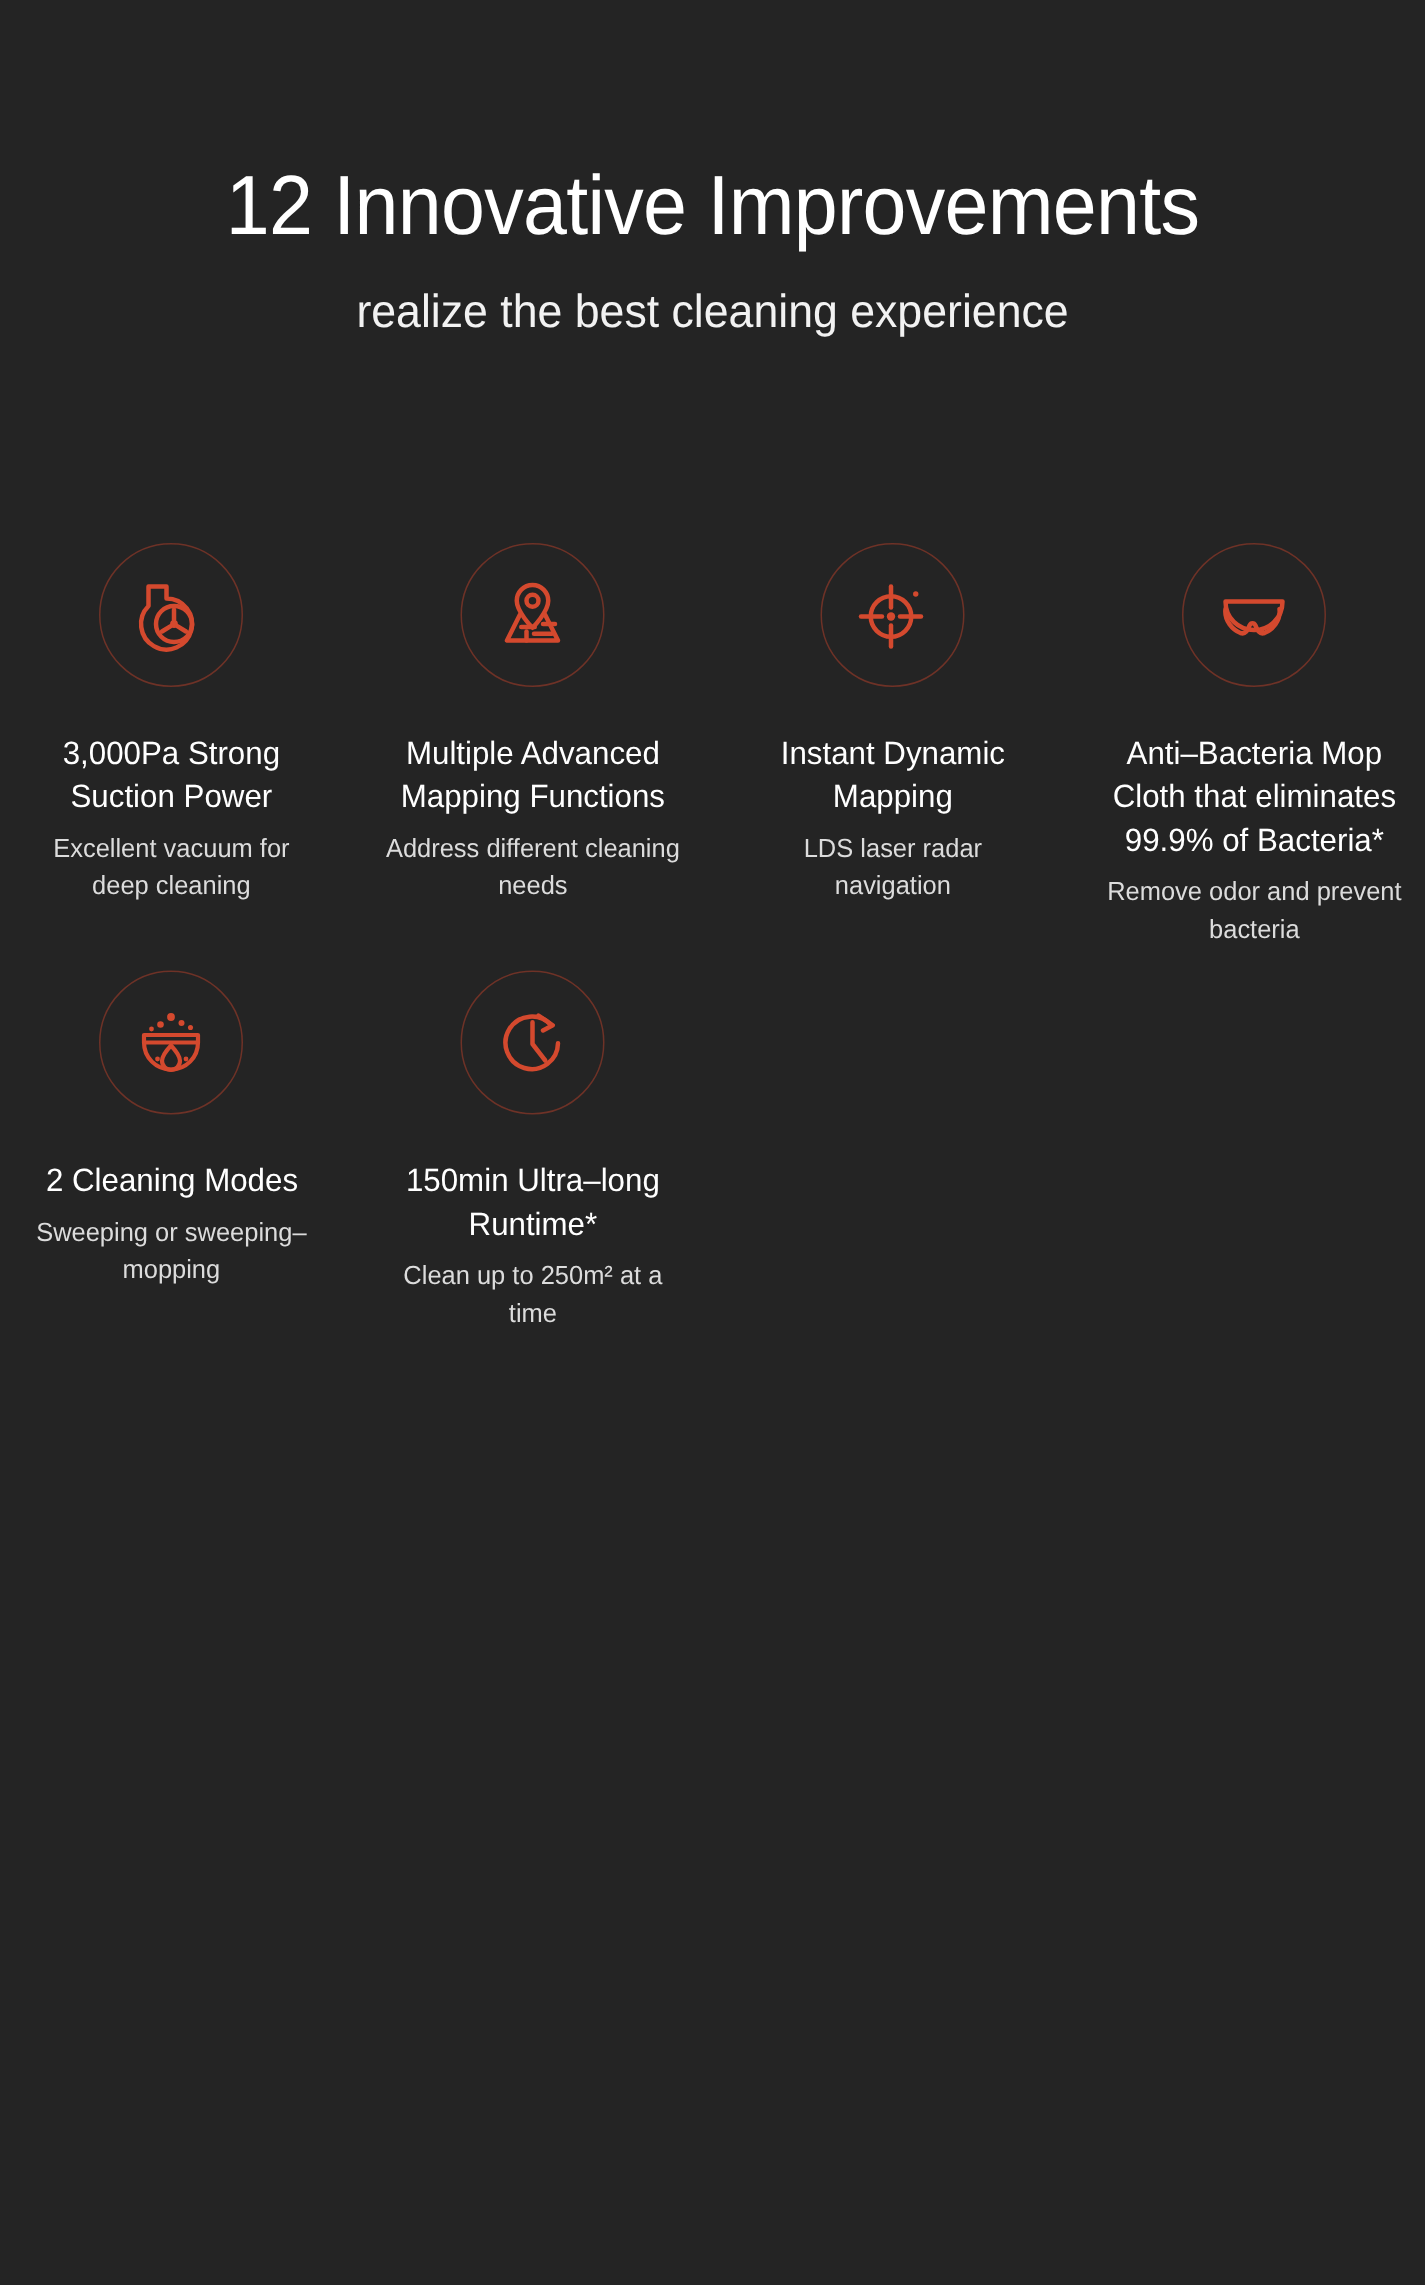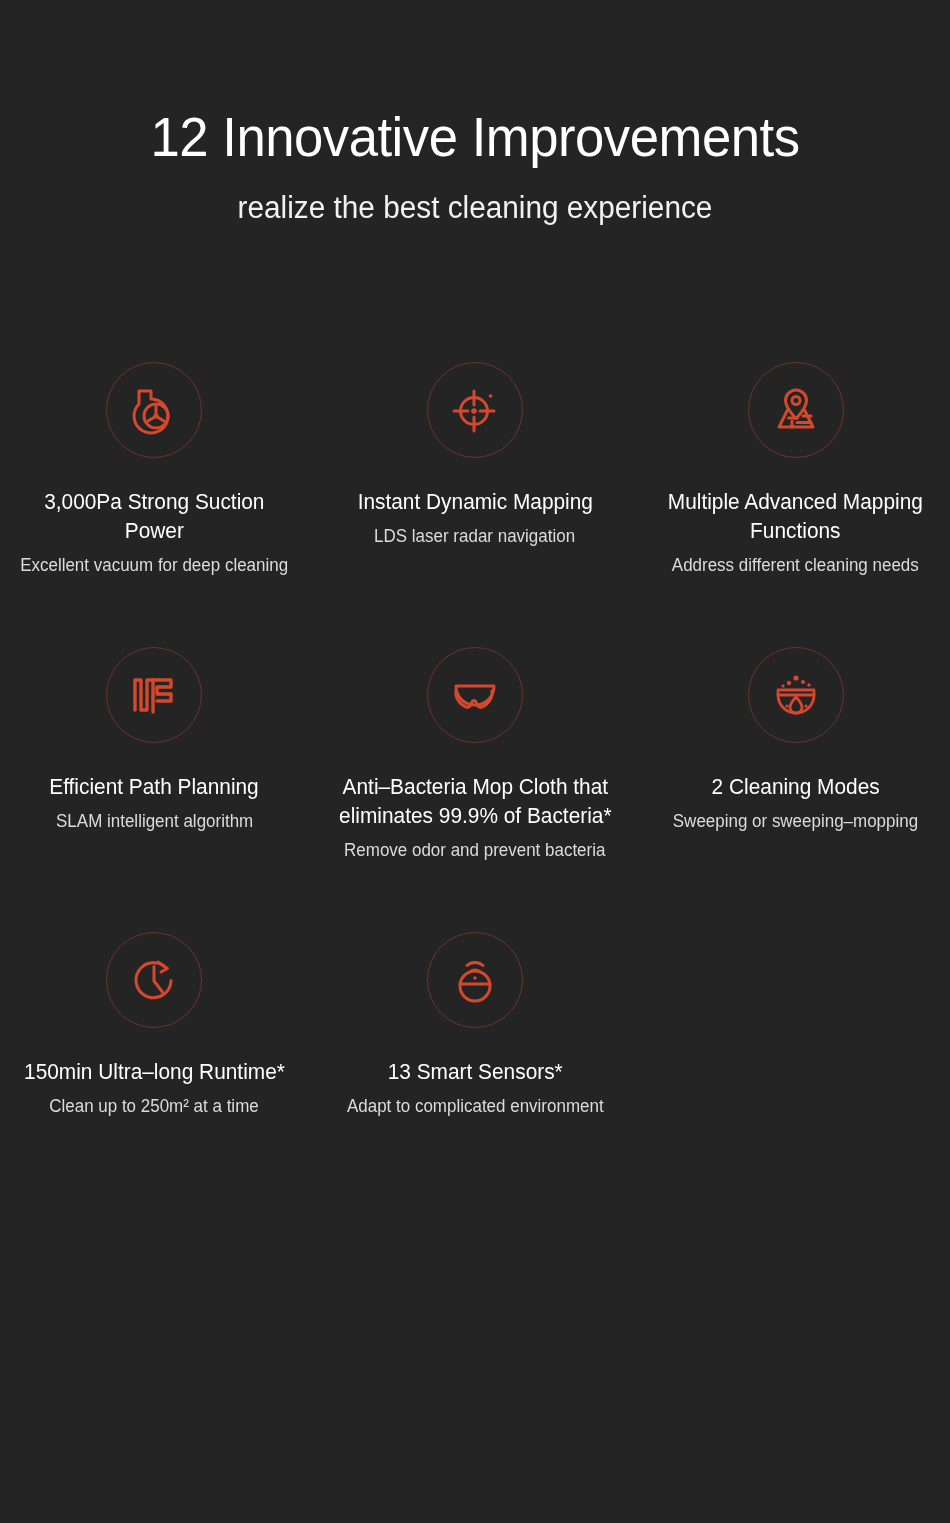--- a/index.html
+++ b/index.html
@@ -51,7 +51,7 @@
     left: 0;
     width: 950px;
     display: grid;
-    grid-template-columns: repeat(3, 1fr);
+    grid-template-columns: repeat(4, 1fr);
     grid-template-rows: repeat(4, 285px);
     column-gap: 12px;
   }

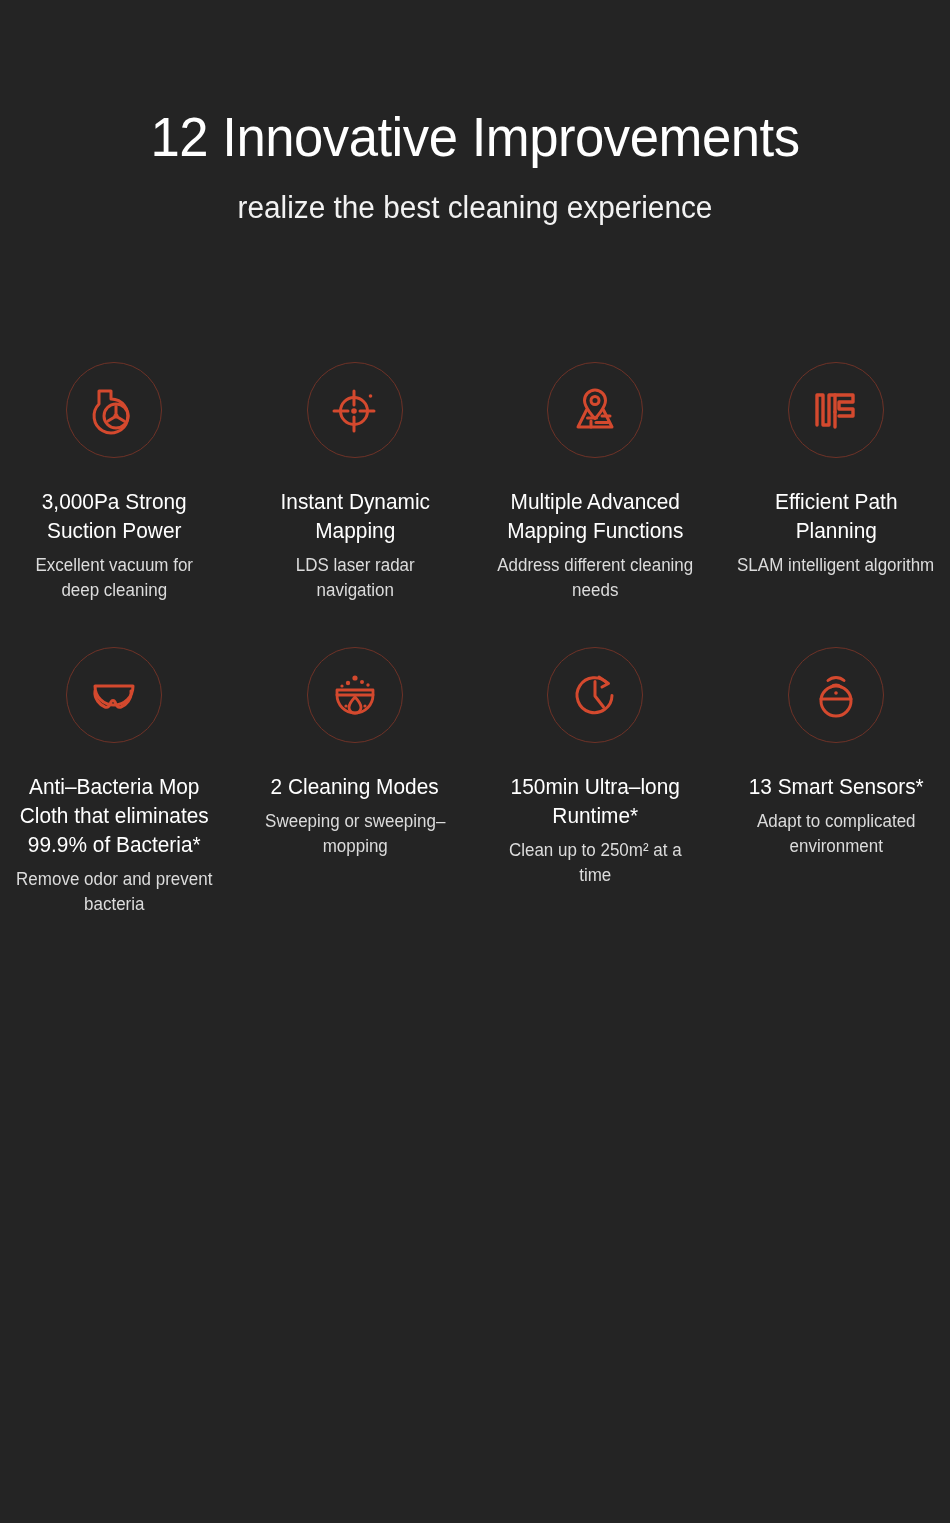--- a/index.html
+++ b/index.html
@@ -127,6 +127,22 @@
 
     <div class="cell">
       <div class="icon-circle">
+        <svg width="58" height="58" viewBox="0 0 58 58" fill="none" stroke="#d4492e" stroke-width="3" stroke-linejoin="round" stroke-linecap="round">
+          <path d="M29 9 a10.5 10.5 0 0 1 10.5 10.5 c0 7.5 -10.5 18 -10.5 18 s-10.5 -10.5 -10.5 -18 A10.5 10.5 0 0 1 29 9 z"></path>
+          <circle cx="29" cy="19.5" r="4"></circle>
+          <path d="M20.5 29 L12 46 h34 L37.5 29"></path>
+          <path d="M21.5 37 h9"></path>
+          <path d="M36 35 h8"></path>
+          <path d="M25 46 v-6"></path>
+          <path d="M30 41.5 h12"></path>
+        </svg>
+      </div>
+      <div class="cell-title wide-title">Multiple Advanced Mapping Functions</div>
+      <div class="cell-desc">Address different cleaning needs</div>
+    </div>
+
+    <div class="cell">
+      <div class="icon-circle">
         <svg width="58" height="58" viewBox="0 0 58 58" fill="none" stroke="#d4492e" stroke-width="3" stroke-linecap="round">
           <circle cx="28" cy="30" r="13.5"></circle>
           <path d="M28 10 V24"></path>
@@ -139,22 +155,6 @@
       </div>
       <div class="cell-title">Instant Dynamic Mapping</div>
       <div class="cell-desc">LDS laser radar navigation</div>
-    </div>
-
-    <div class="cell">
-      <div class="icon-circle">
-        <svg width="58" height="58" viewBox="0 0 58 58" fill="none" stroke="#d4492e" stroke-width="3" stroke-linejoin="round" stroke-linecap="round">
-          <path d="M29 9 a10.5 10.5 0 0 1 10.5 10.5 c0 7.5 -10.5 18 -10.5 18 s-10.5 -10.5 -10.5 -18 A10.5 10.5 0 0 1 29 9 z"></path>
-          <circle cx="29" cy="19.5" r="4"></circle>
-          <path d="M20.5 29 L12 46 h34 L37.5 29"></path>
-          <path d="M21.5 37 h9"></path>
-          <path d="M36 35 h8"></path>
-          <path d="M25 46 v-6"></path>
-          <path d="M30 41.5 h12"></path>
-        </svg>
-      </div>
-      <div class="cell-title wide-title">Multiple Advanced Mapping Functions</div>
-      <div class="cell-desc">Address different cleaning needs</div>
     </div>
 
     <div class="cell">

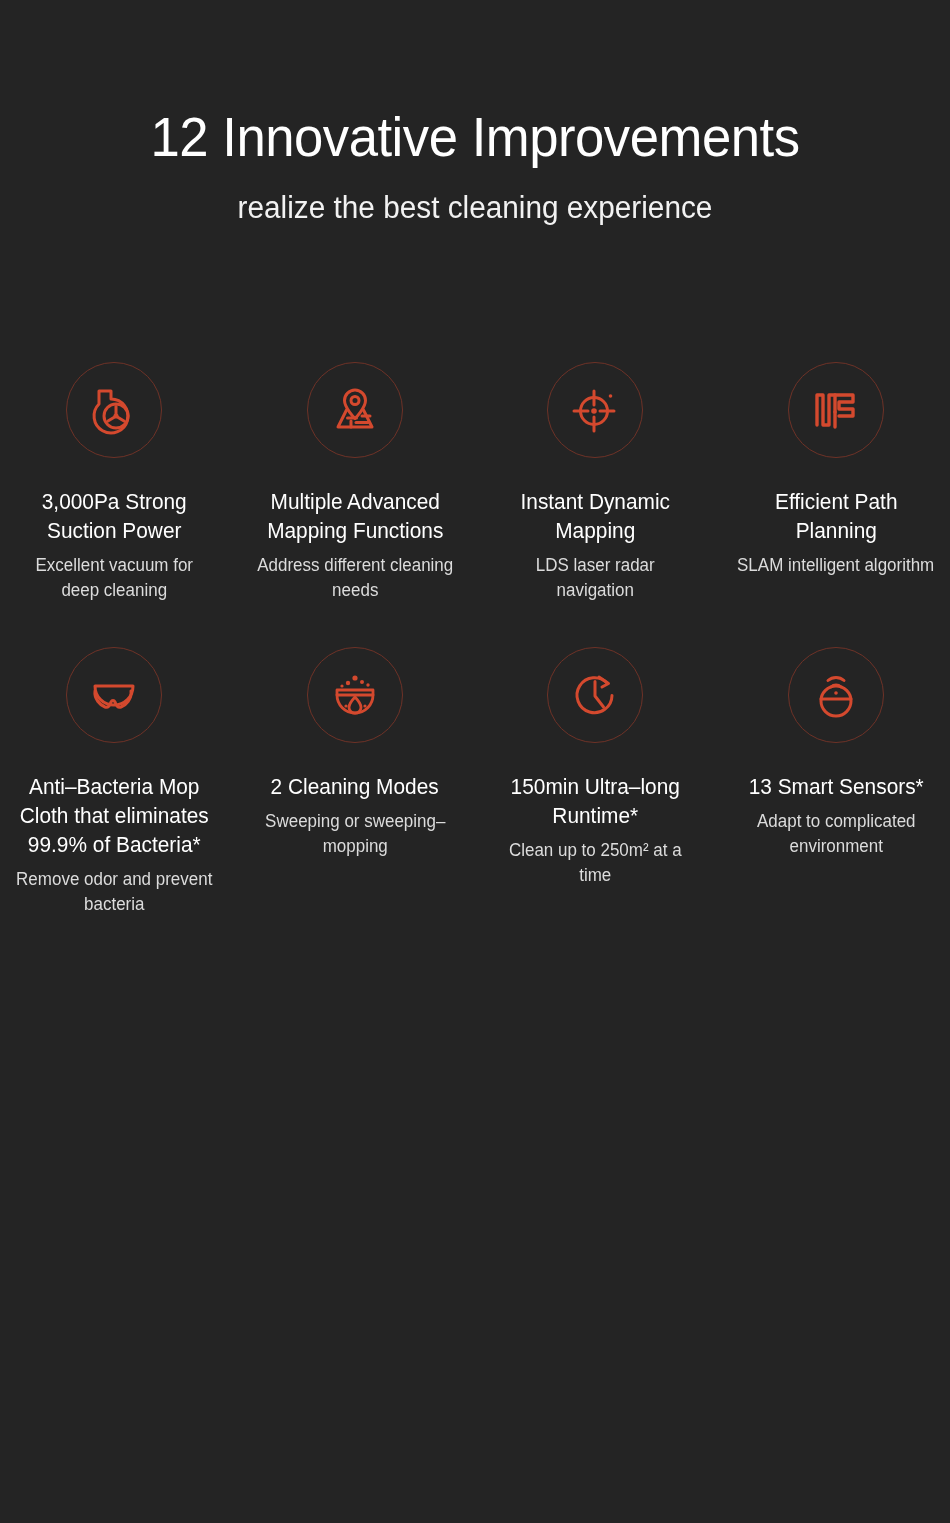--- a/index.html
+++ b/index.html
@@ -157,17 +157,6 @@
       <div class="cell-desc">LDS laser radar navigation</div>
     </div>
 
-    <div class="cell">
-      <div class="icon-circle">
-        <svg width="58" height="58" viewBox="0 0 58 58" fill="none" stroke="#d4492e" stroke-width="3.4" stroke-linejoin="round" stroke-linecap="round">
-          <path d="M10 44 V14 M10 14 H16 M16 14 V44 M16 44 H22 M22 44 V14 M22 14 H28 M28 14 V46"></path>
-          <path d="M28 14 H46 M46 14 V21 M46 21 H32 M32 21 V28 M32 28 H46 M46 28 V35 M46 35 H32"></path>
-          <circle cx="28" cy="31" r="1.8" fill="#d4492e" stroke="none"></circle>
-        </svg>
-      </div>
-      <div class="cell-title">Efficient Path Planning</div>
-      <div class="cell-desc">SLAM intelligent algorithm</div>
-    </div>
 
     <div class="cell">
       <div class="icon-circle">

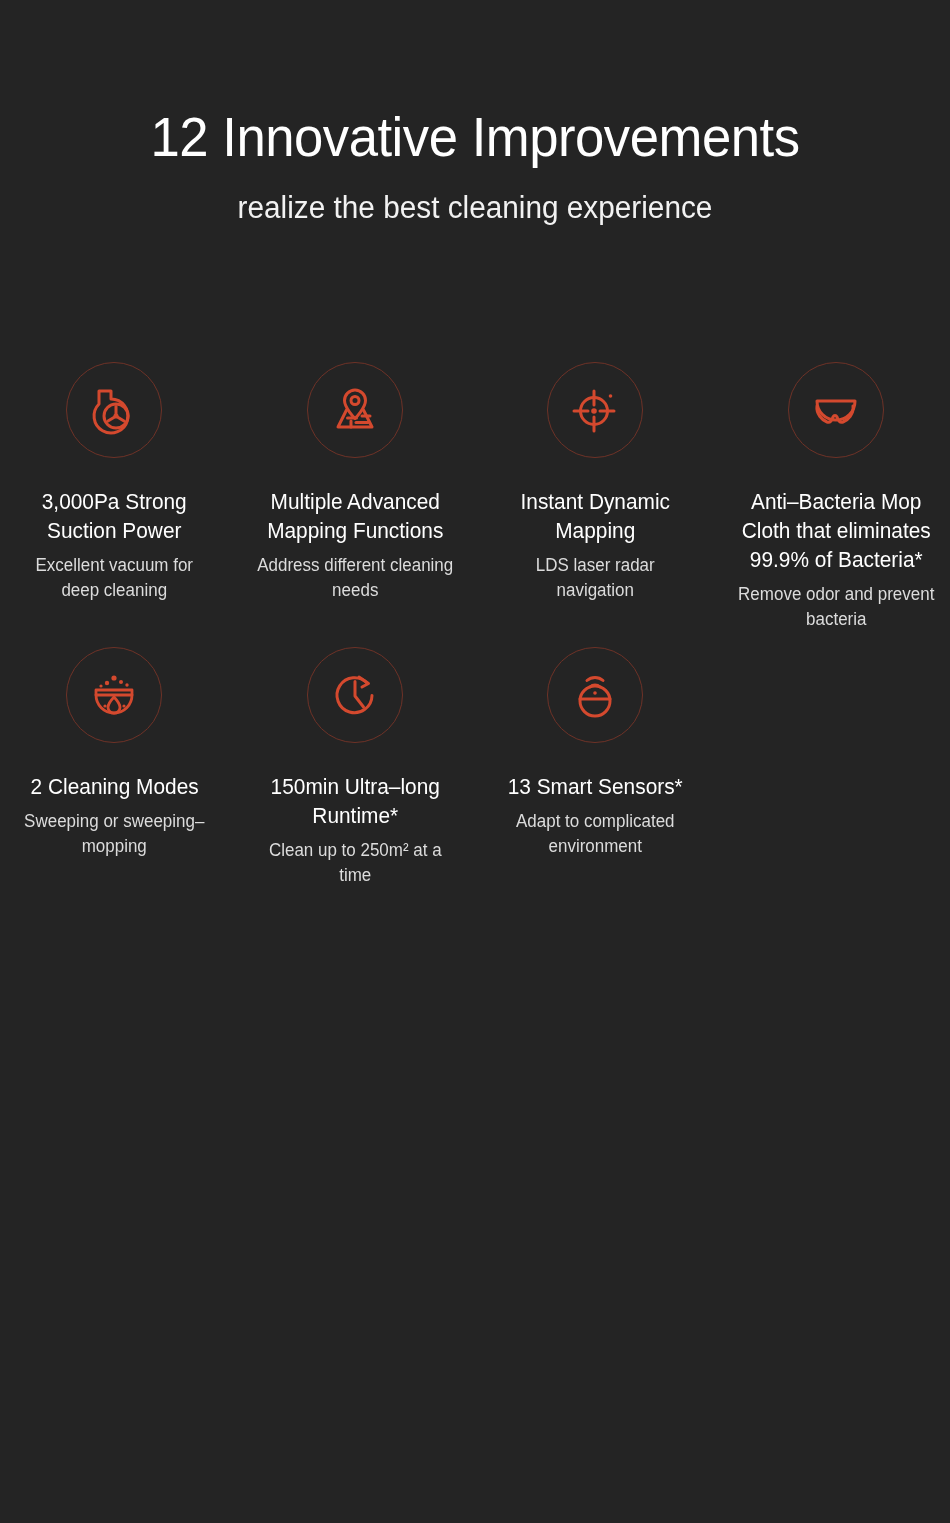--- a/index.html
+++ b/index.html
@@ -204,19 +204,6 @@
 
 
 
-    <div class="cell">
-      <div class="icon-circle">
-        <svg width="58" height="58" viewBox="0 0 58 58" fill="none" stroke="#d4492e" stroke-width="3" stroke-linejoin="round" stroke-linecap="round">
-          <circle cx="29" cy="35" r="15"></circle>
-          <path d="M14 33 H44"></path>
-          <path d="M21 14.5 a12 12 0 0 1 16 0"></path>
-          <path d="M24 21 a7.5 7.5 0 0 1 10 0"></path>
-          <circle cx="29" cy="27" r="1.8" fill="#d4492e" stroke="none"></circle>
-        </svg>
-      </div>
-      <div class="cell-title">13 Smart Sensors*</div>
-      <div class="cell-desc">Adapt to complicated environment</div>
-    </div>
 
   </div>
 </div>

